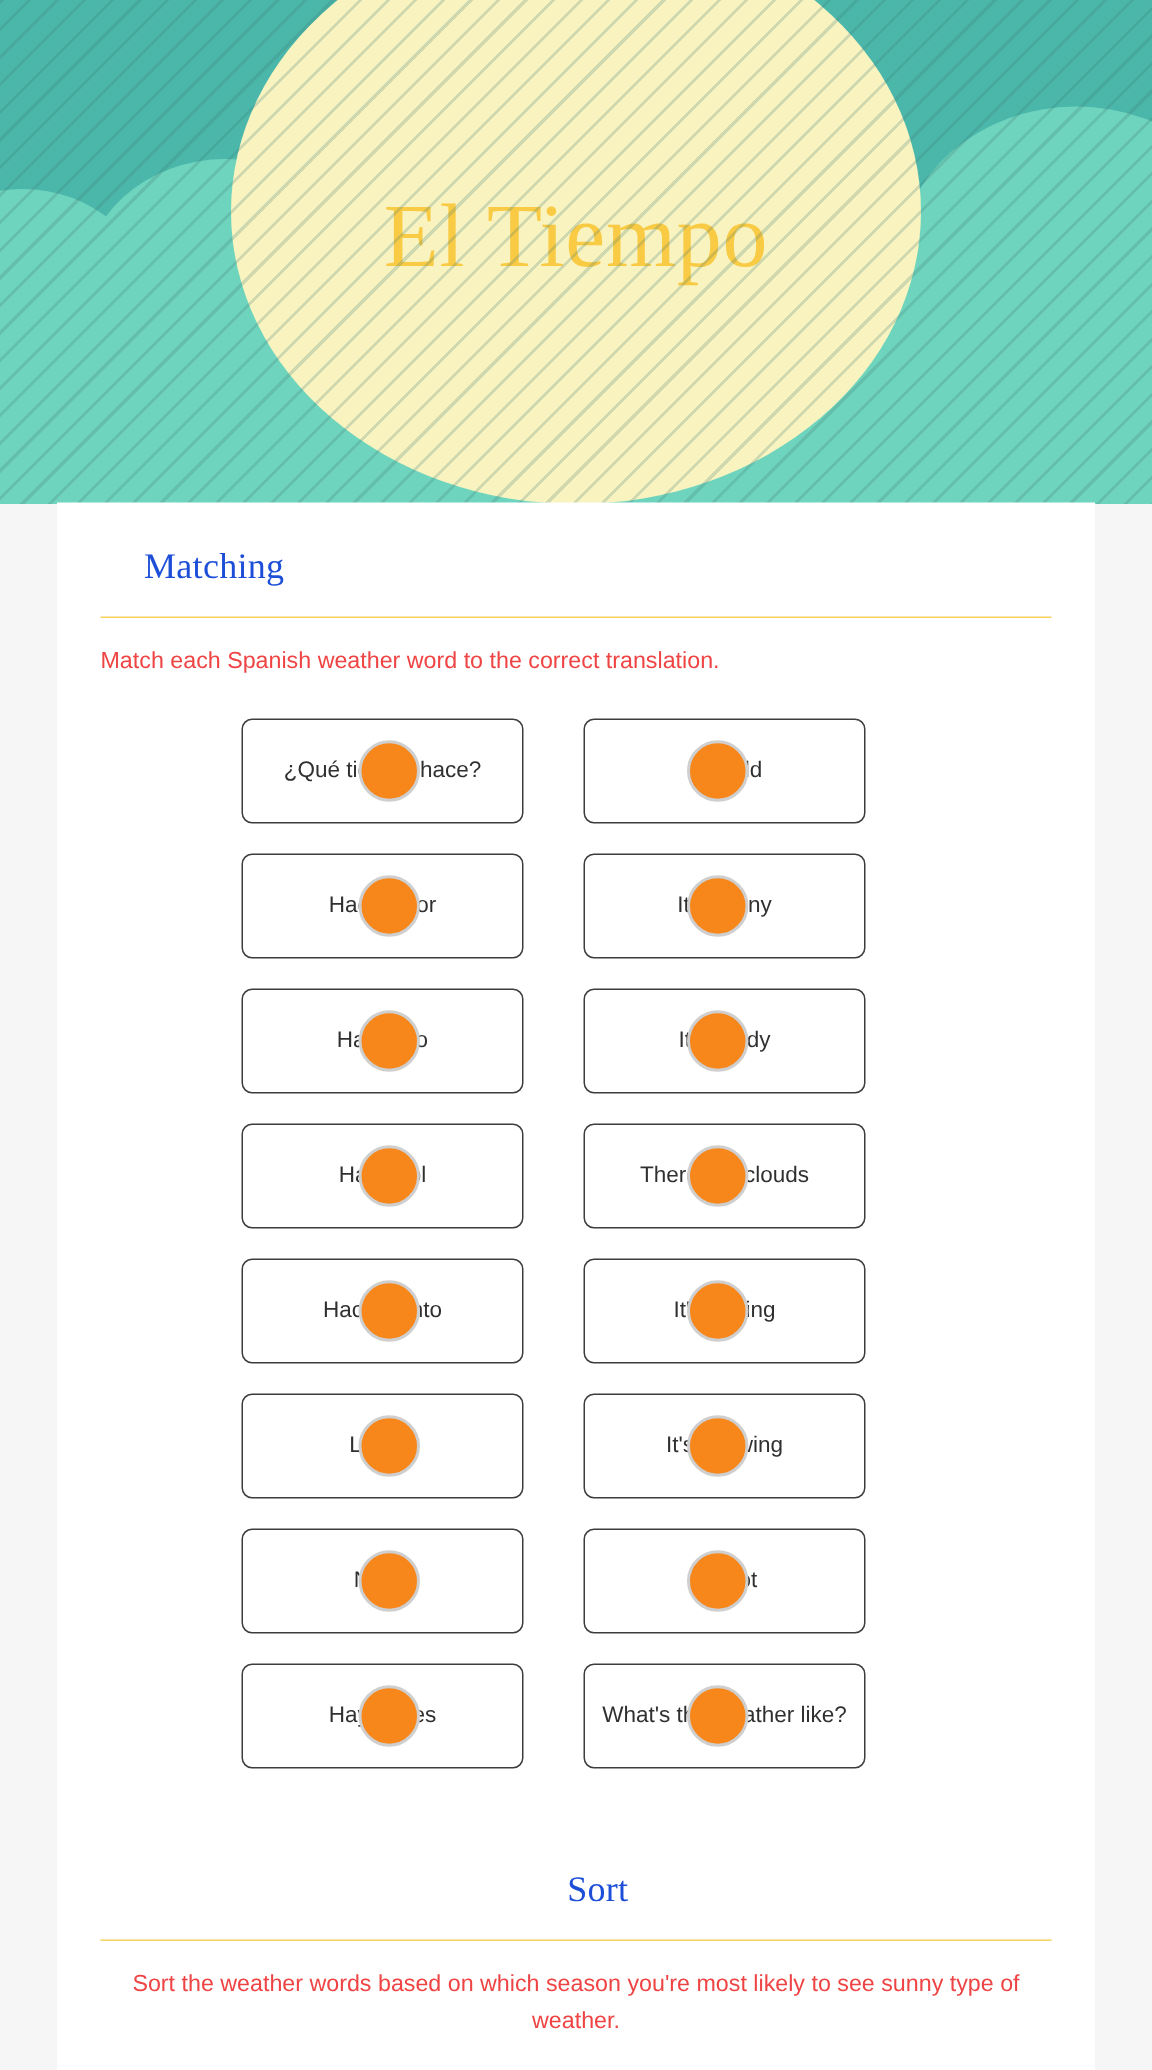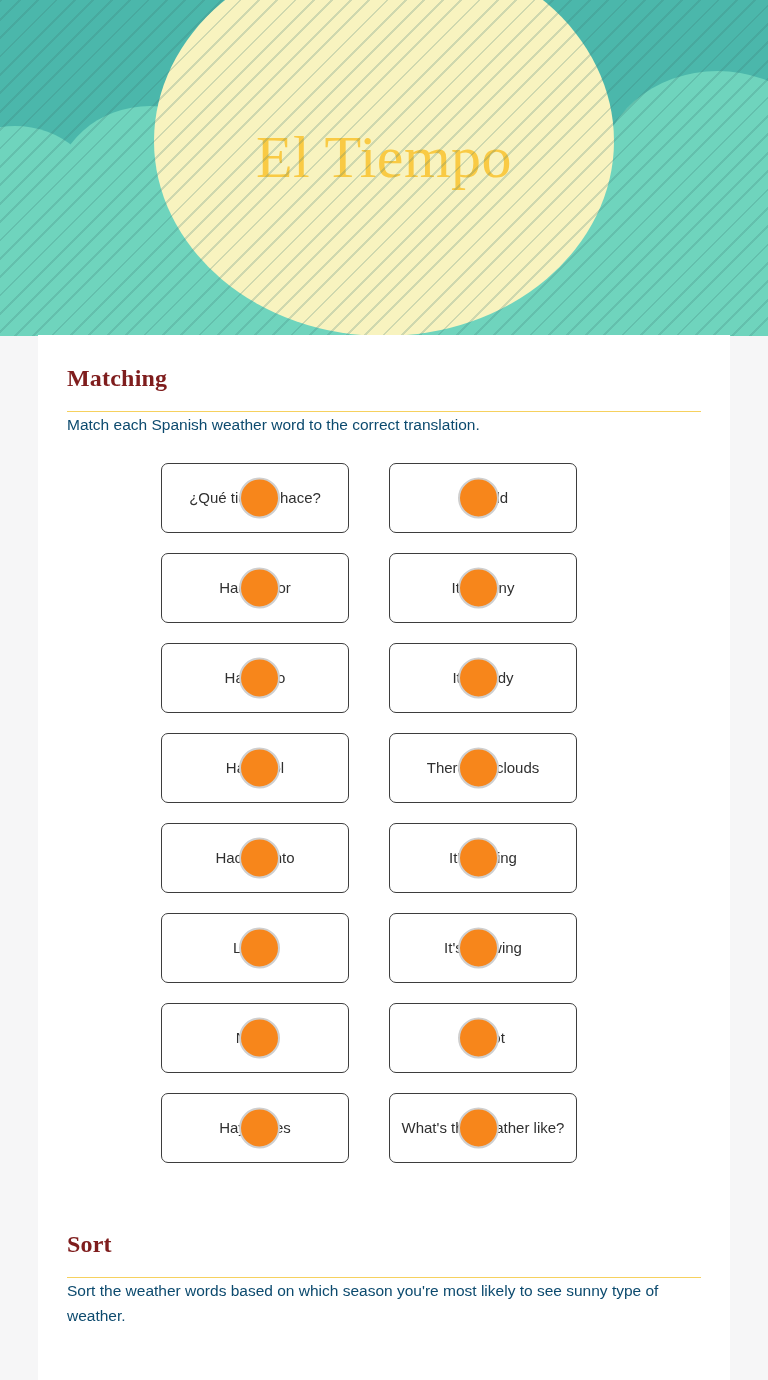--- a/index.html
+++ b/index.html
@@ -116,10 +116,11 @@
   .section-title {
     font-family: "Liberation Serif", serif;
     font-size: 24px;
-    font-weight: 700;
-    color: #7f1d1d;
+    font-weight: 400;
+    color: #1d4ed8;
     line-height: 1.15;
     letter-spacing: 0.2px;
+    margin-left: 29px;
   }
   .section-rule {
     height: 1px;

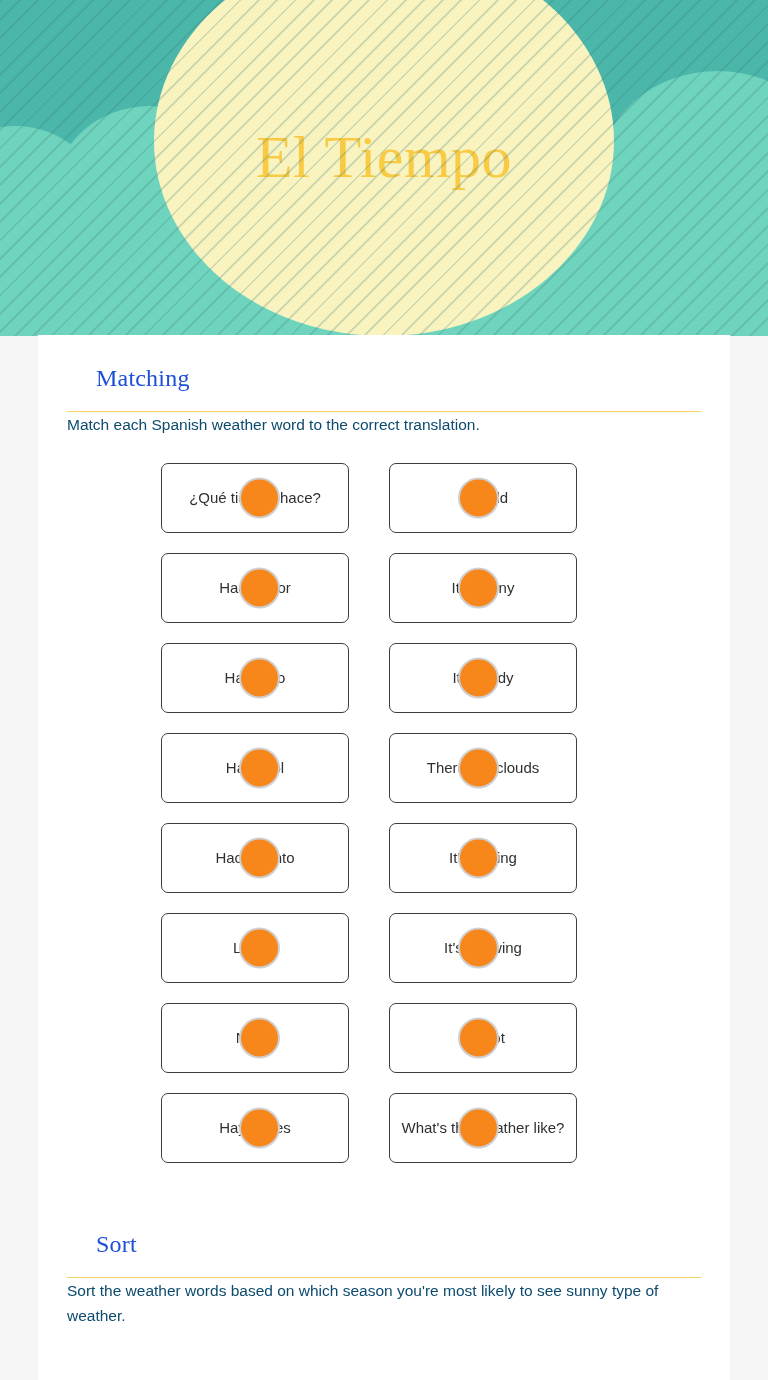--- a/index.html
+++ b/index.html
@@ -129,8 +129,9 @@
   }
   .section-desc {
     font-size: 15.5px;
-    color: #0c4a6e;
+    color: #ef4444;
     line-height: 1.65;
+    margin-top: 16px;
   }
 
   

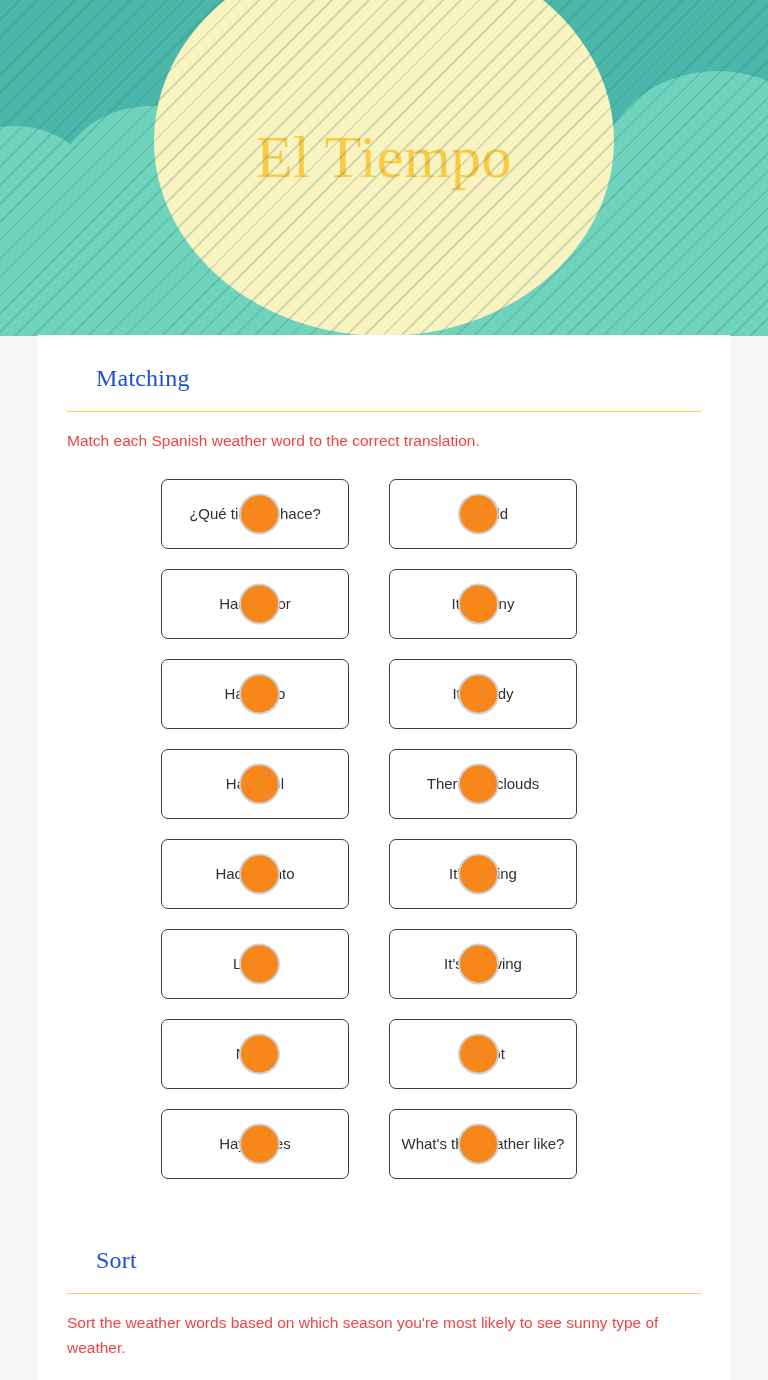--- a/index.html
+++ b/index.html
@@ -186,7 +186,7 @@
   .dot-right { left: 73px; }
 
   
-  .sort-section { margin-top: 58px; }
+  .sort-section { margin-top: 58px; text-align: center; }
 </style>
 </head>
 <body>

